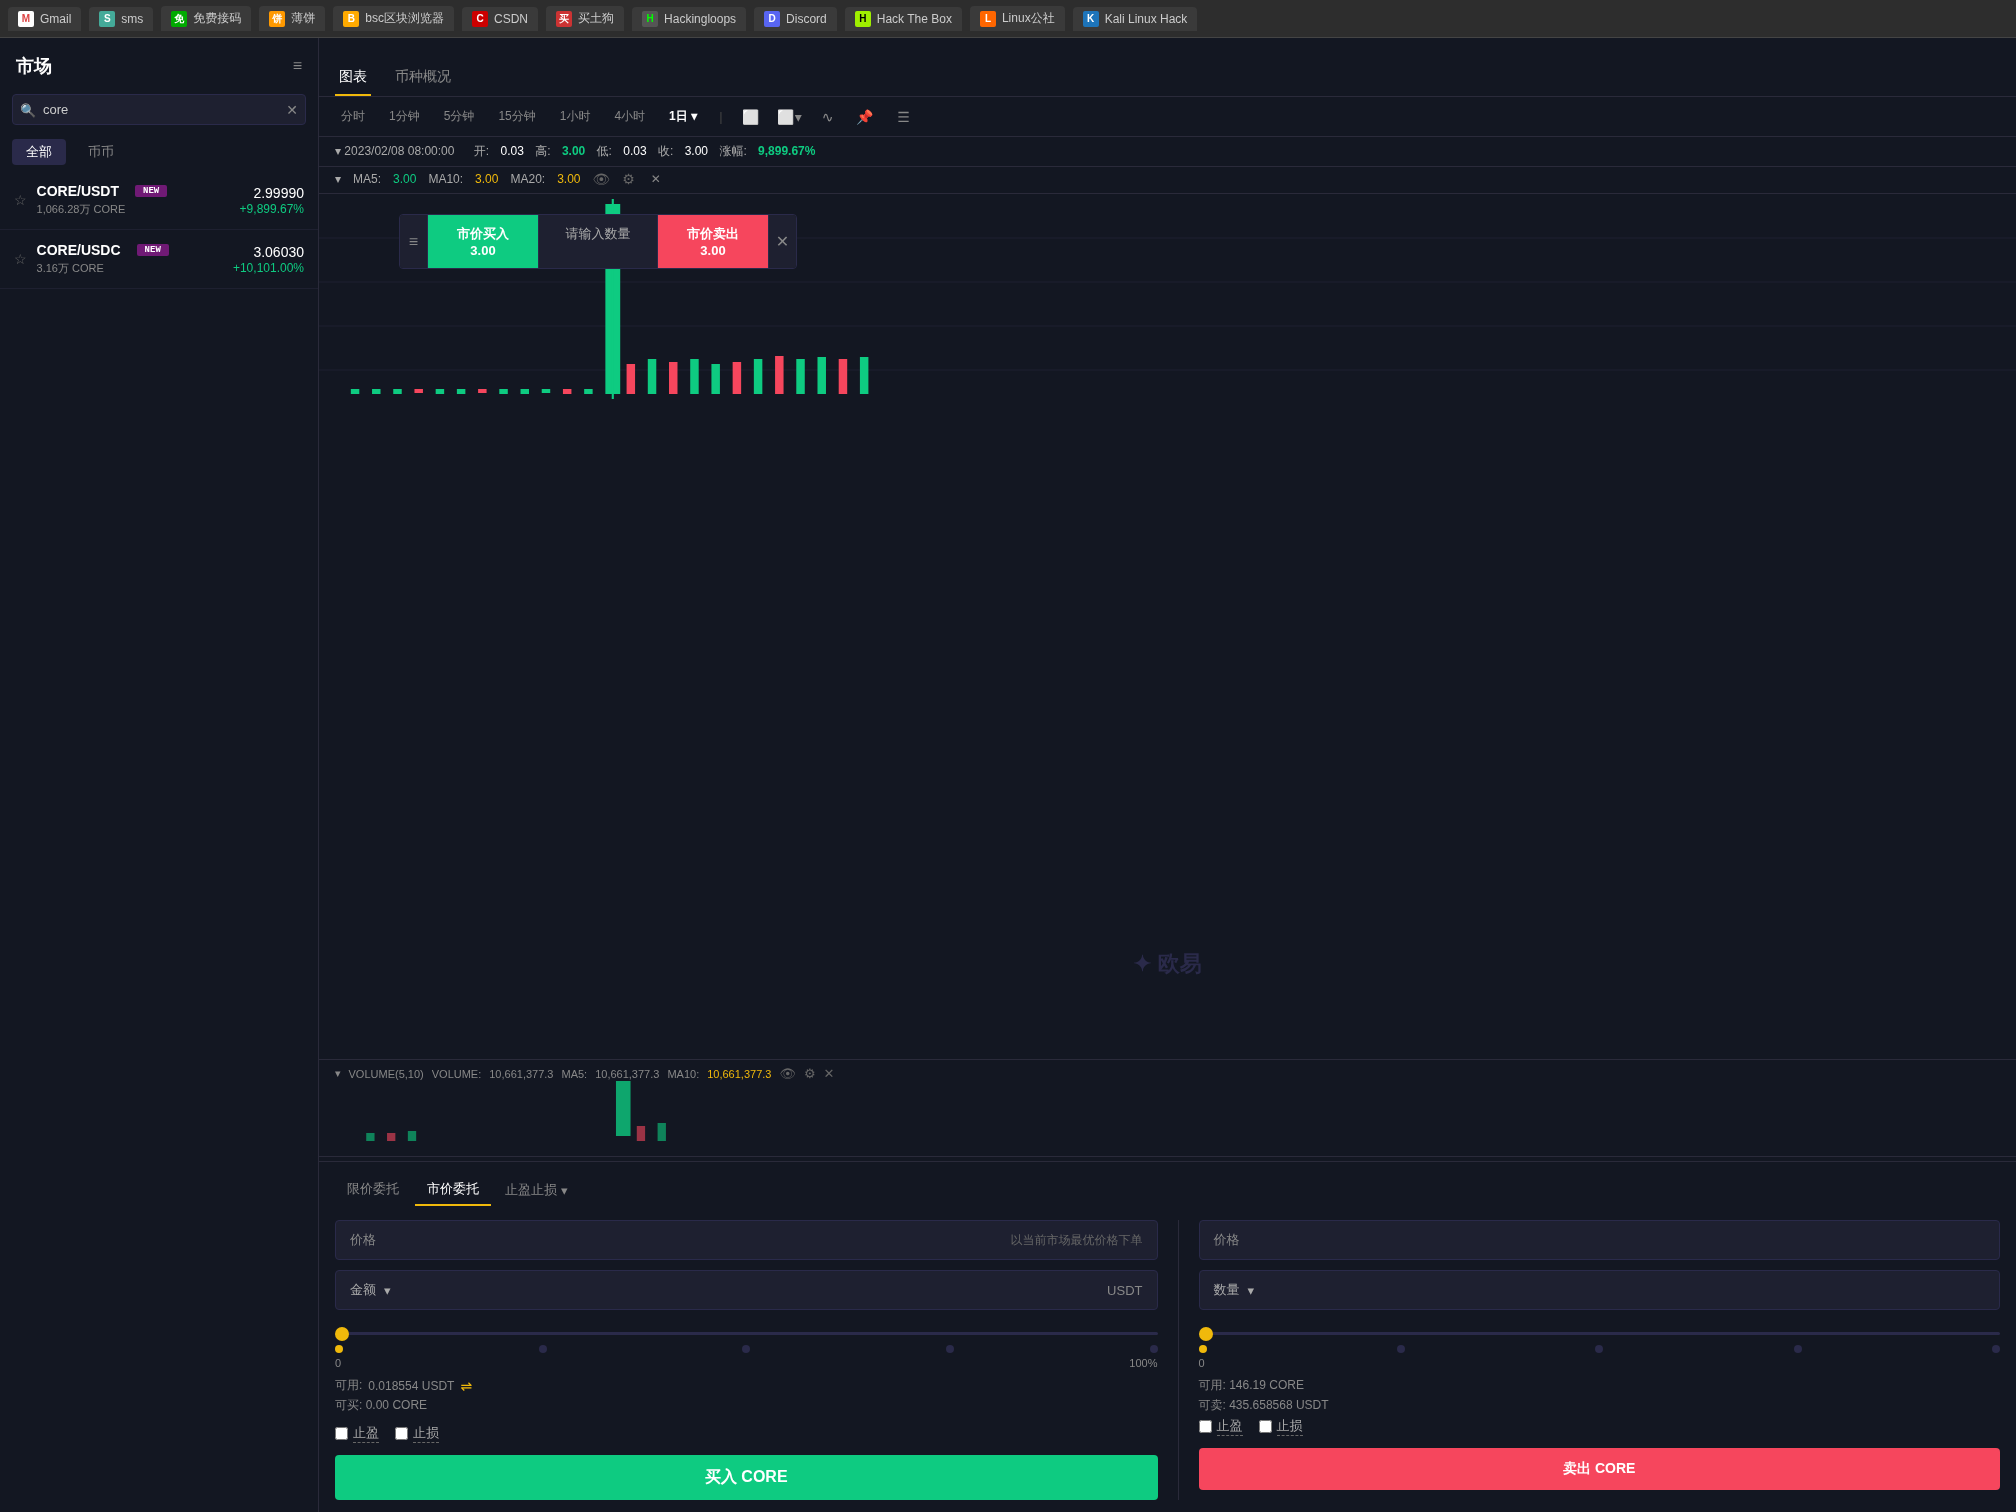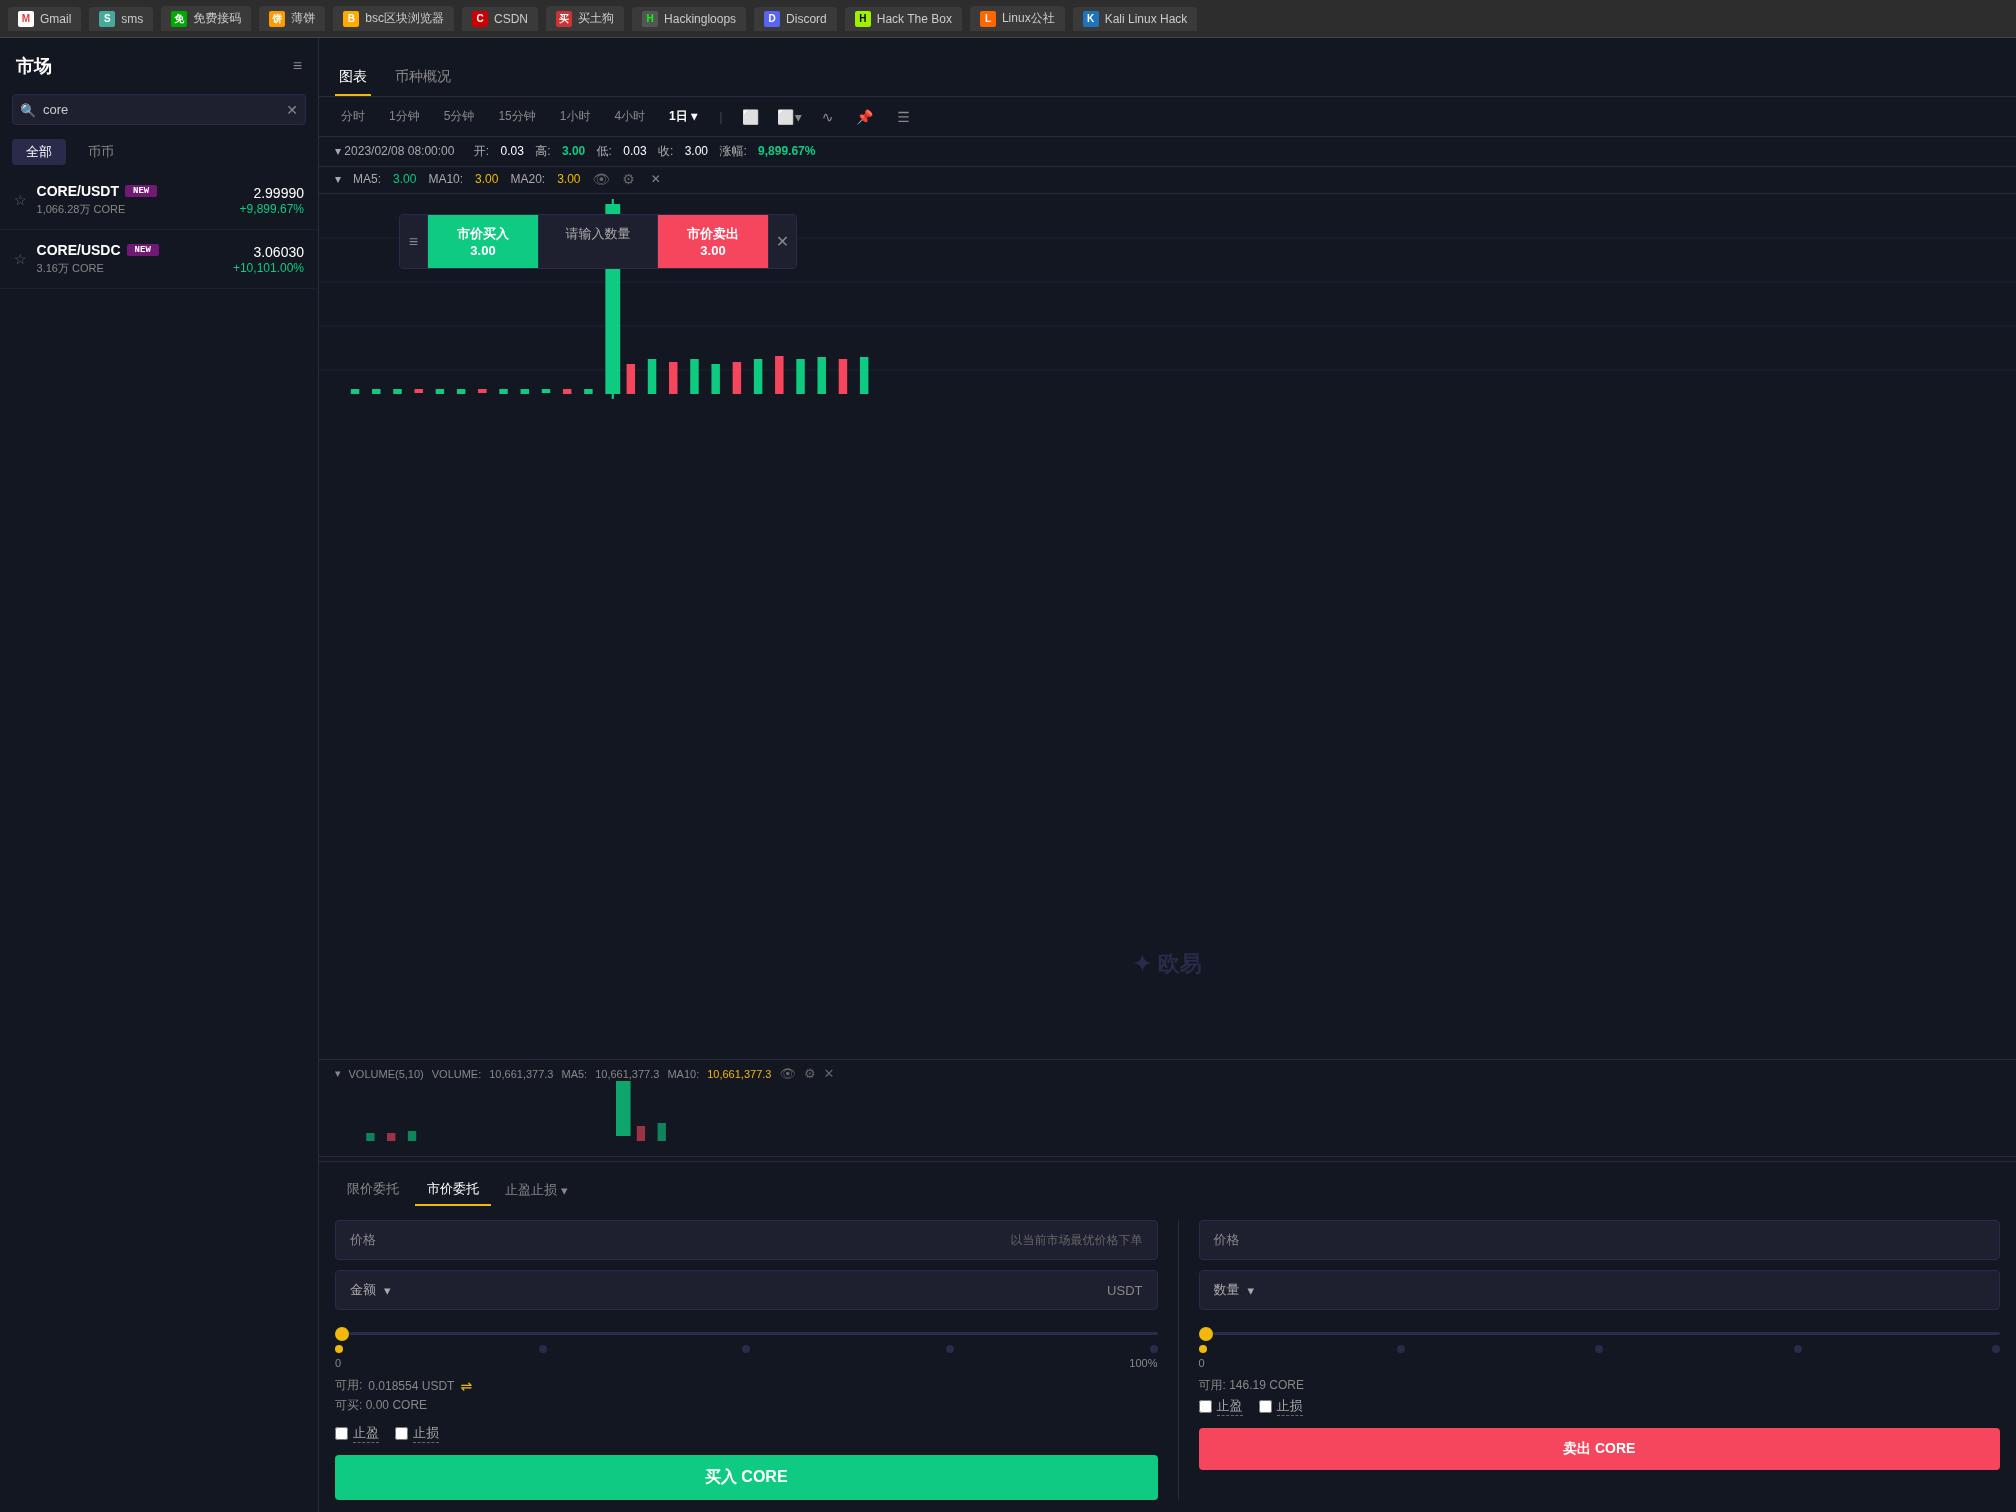--- a/index.html
+++ b/index.html
@@ -178,7 +178,7 @@
     .coin-name-row {
       display: flex;
       align-items: center;
-      gap: 6px;
+      gap: 16px;
       margin-bottom: 3px;
     }
     .coin-pair {

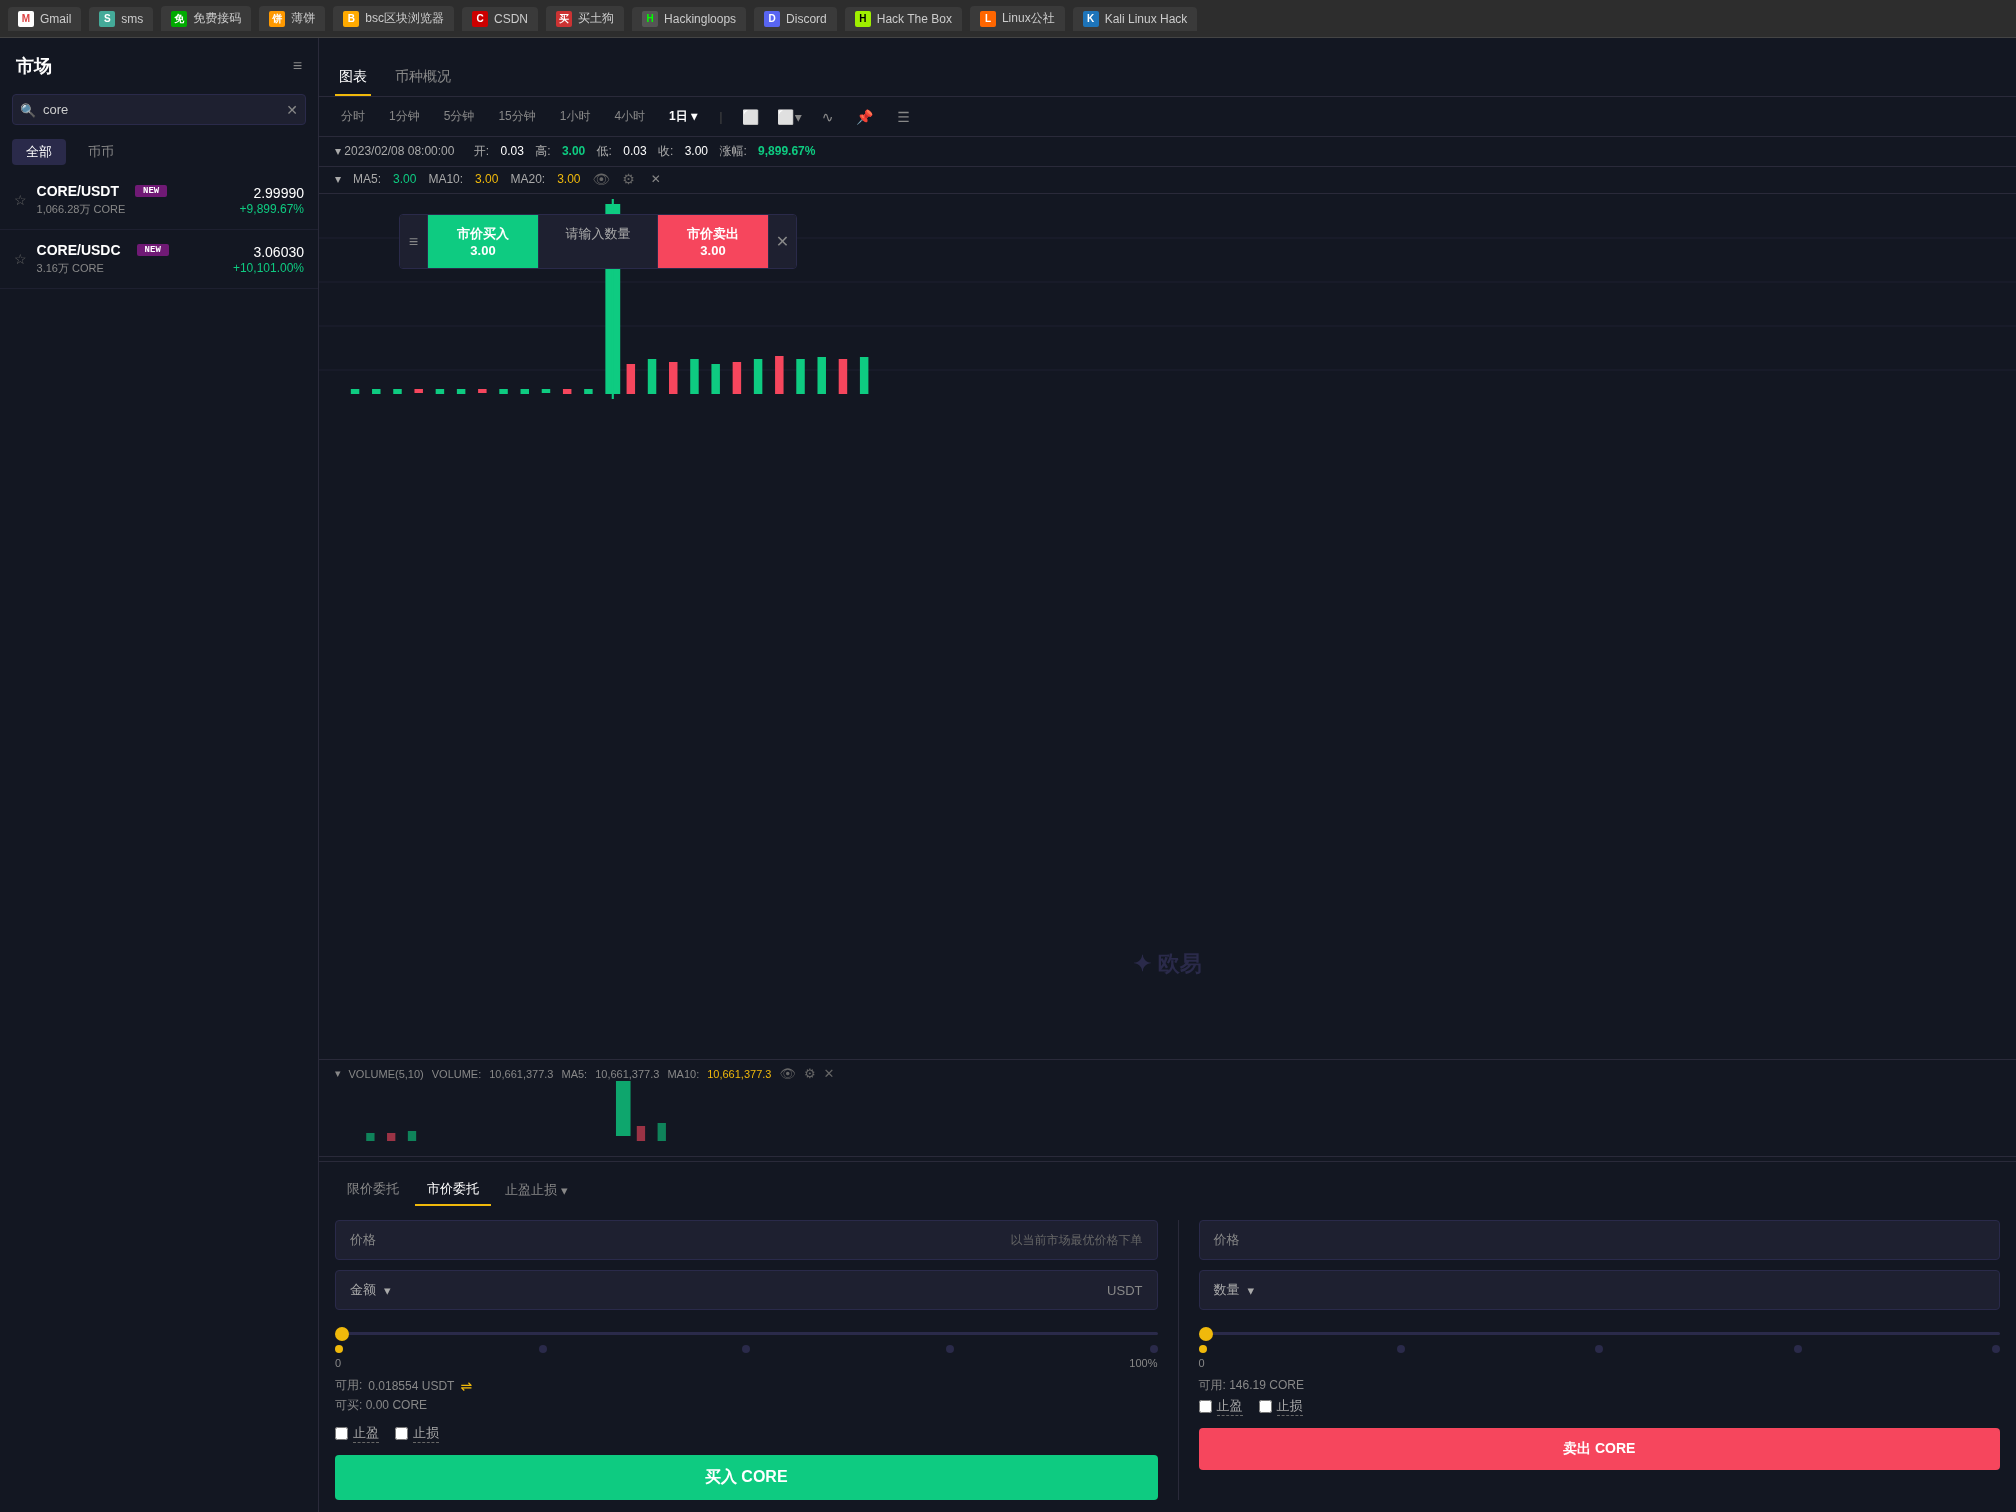--- a/index.html
+++ b/index.html
@@ -979,6 +979,10 @@
             <span>可用:</span>
             <span>146.19 CORE</span>
           </div>
+          <div class="right-avail">
+            <span>可卖:</span>
+            <span>435.658568 USDT</span>
+          </div>
 
           
           <div class="checkbox-row">

